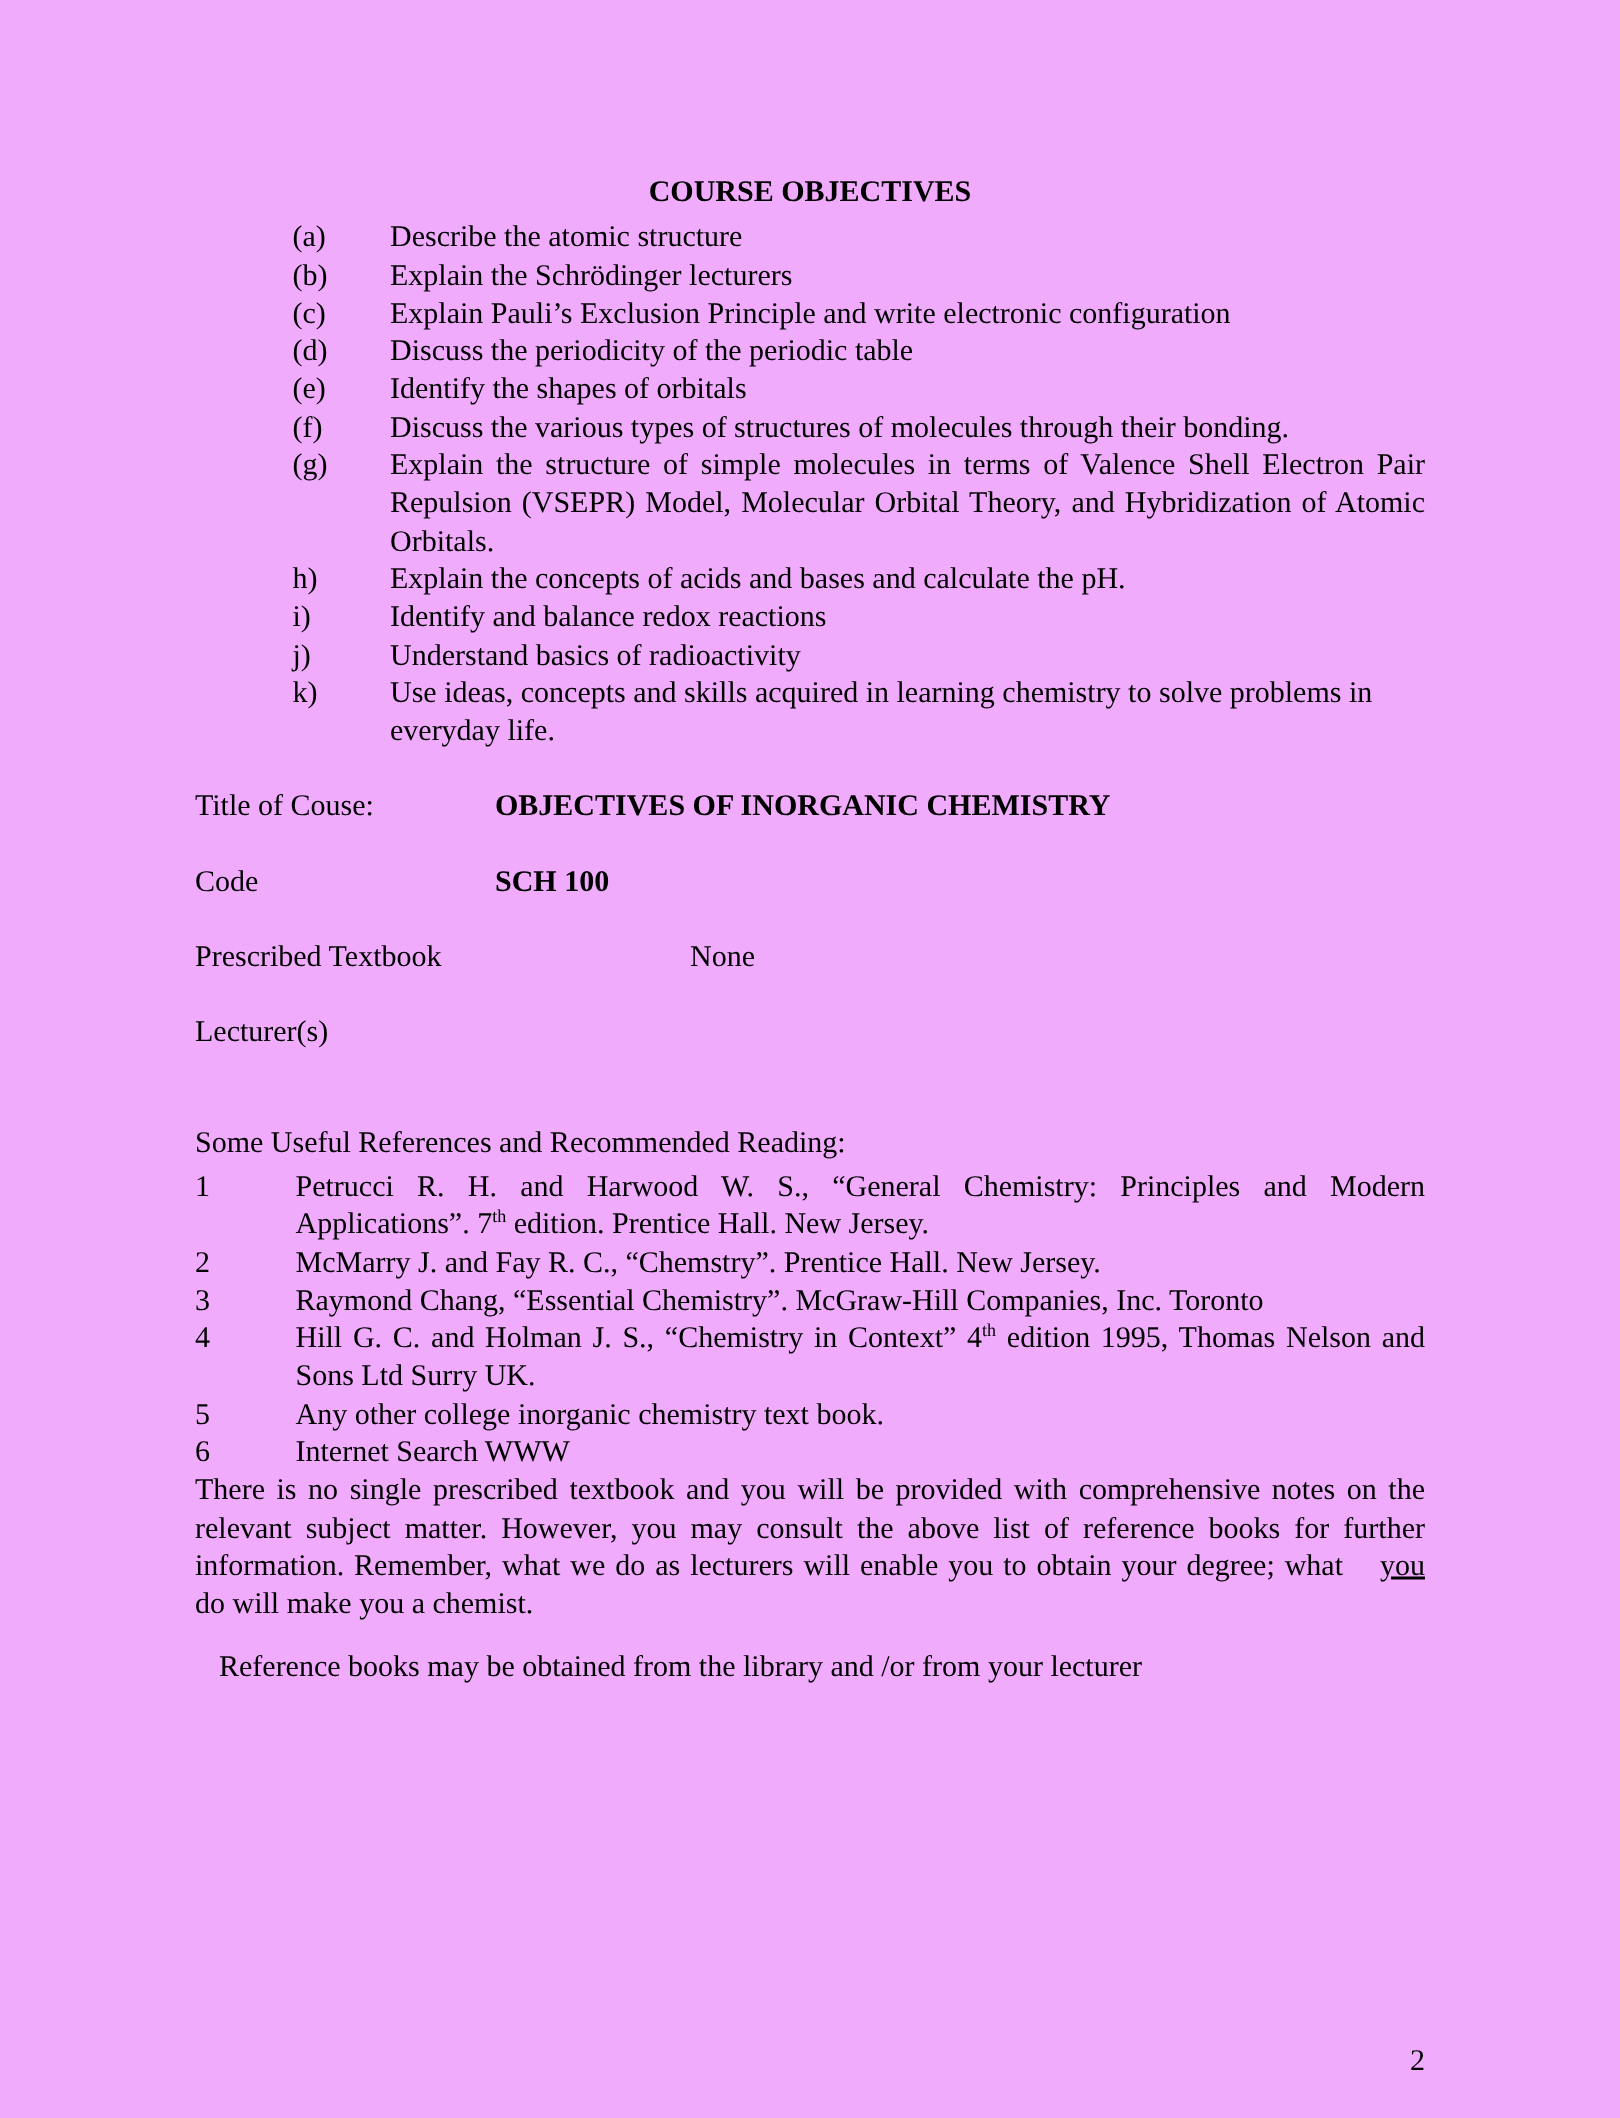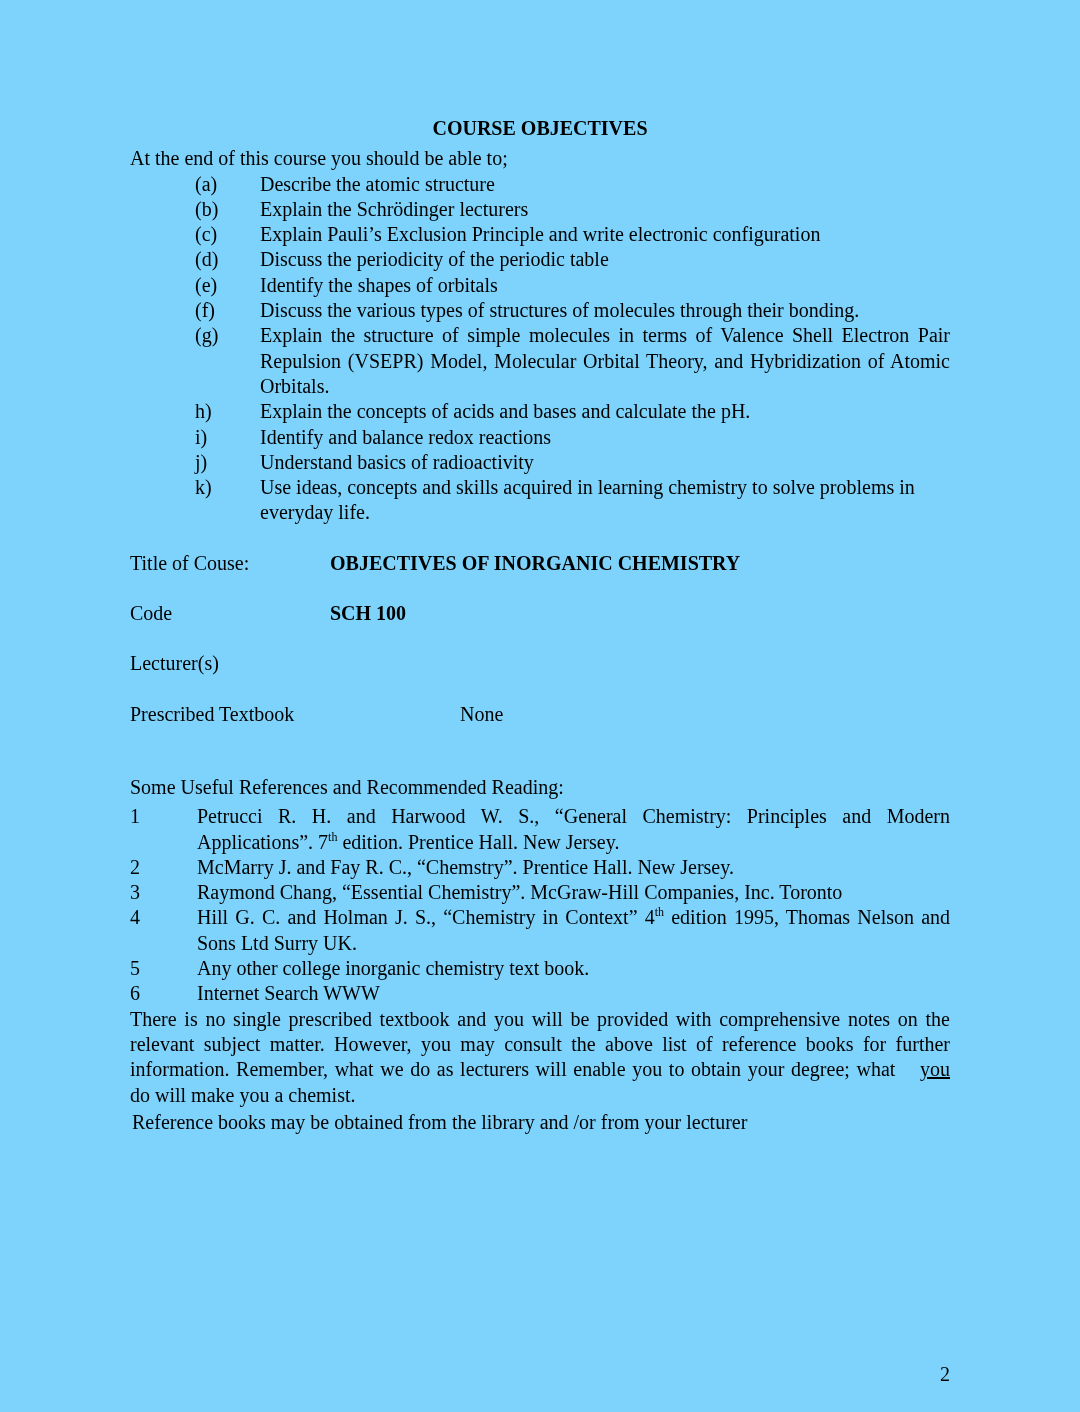--- a/index.html
+++ b/index.html
@@ -7,7 +7,7 @@
     position: relative;
     width: 1080px;
     height: 1412px;
-    background: #7dd3fc;
+    background: #f0abfc;
     color: #000000;
     font-family: "Liberation Serif", serif;
     font-size: 20px;

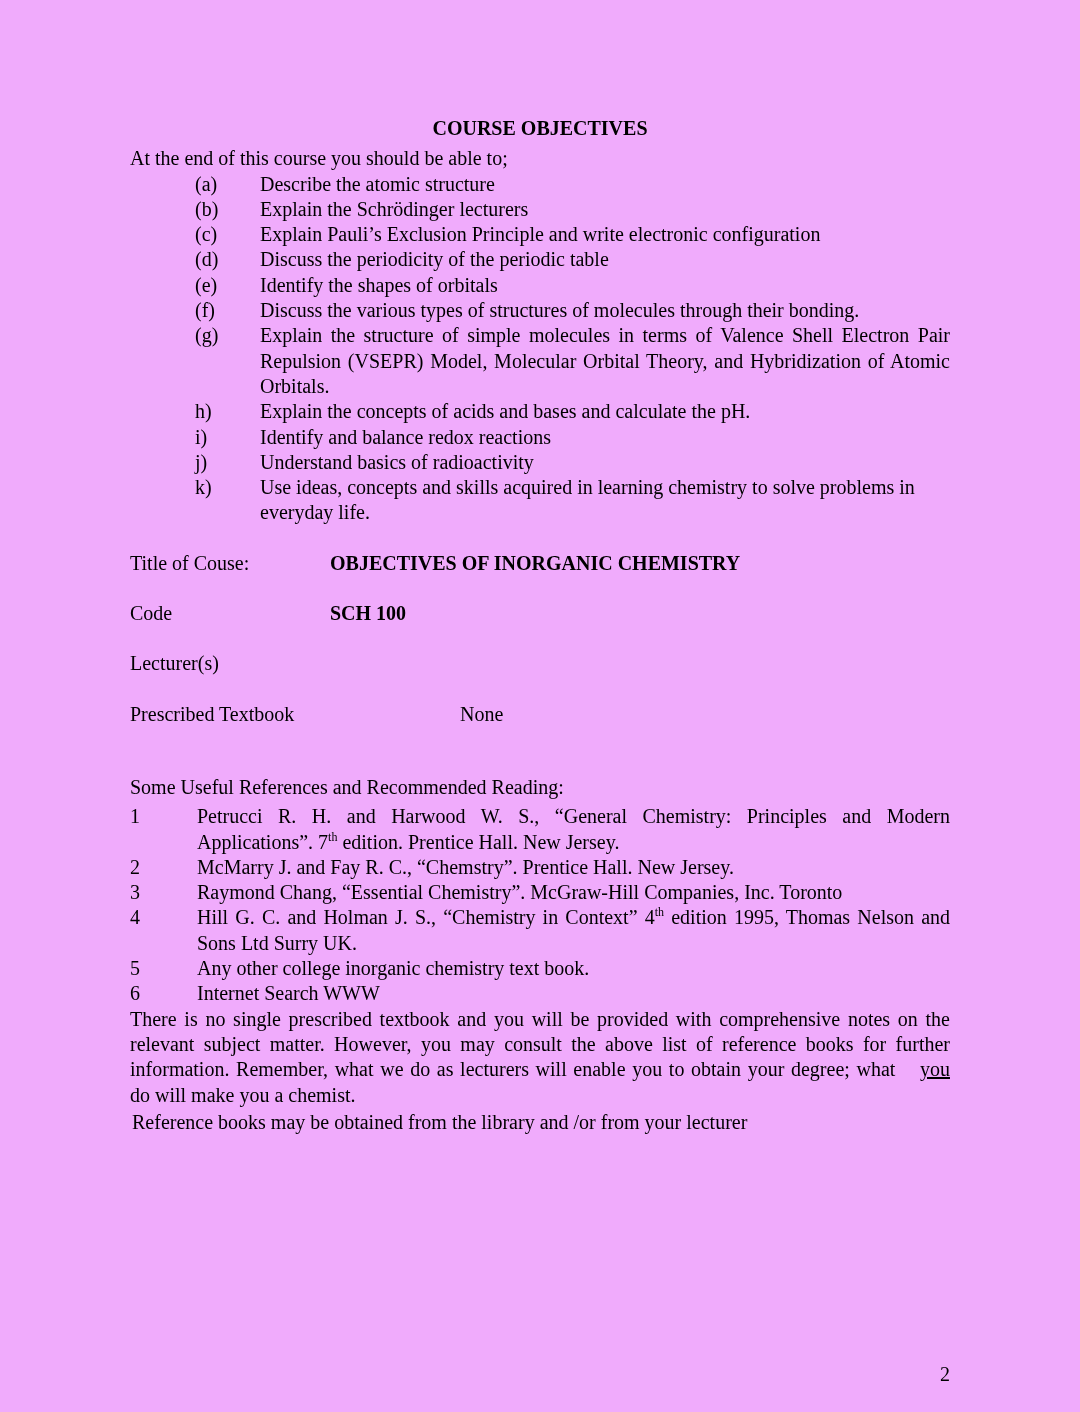--- a/index.html
+++ b/index.html
@@ -49,7 +49,6 @@
 <div class="page">
 
   <p class="doc-title">COURSE OBJECTIVES</p>
-  <p class="intro">At the end of this course you should be able to;</p>
 
   <div>
     <div class="obj-row">

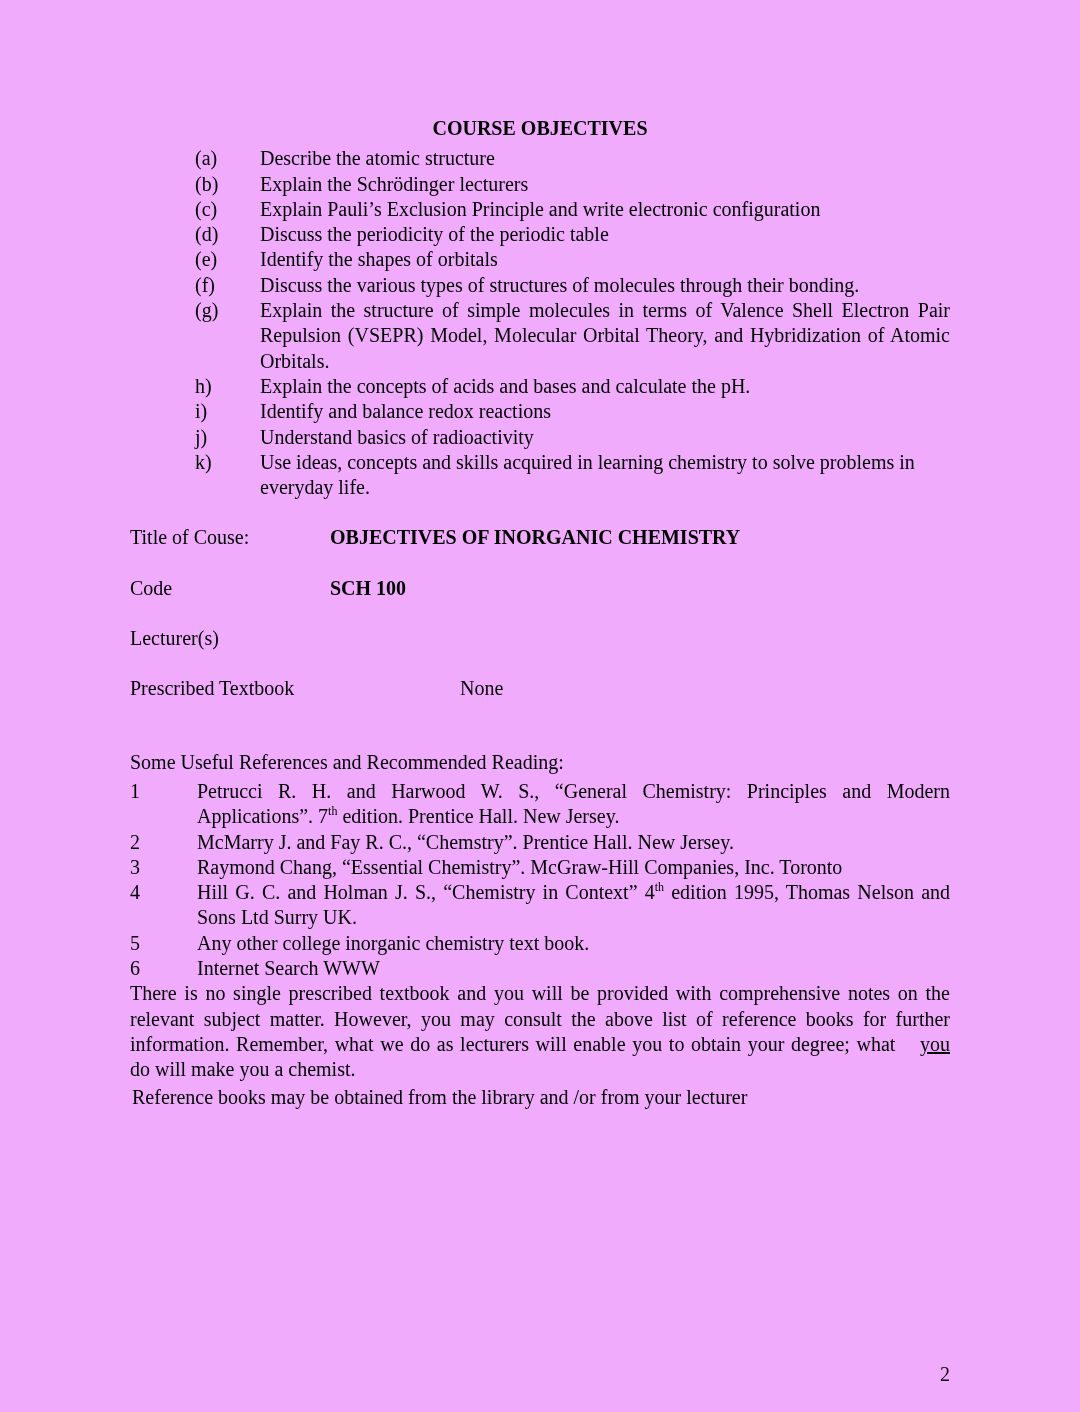--- a/index.html
+++ b/index.html
@@ -106,13 +106,13 @@
       <span class="info-label">Code</span>
       <span class="info-value bold">SCH 100</span>
     </div>
+    <div class="info-row wide">
+      <span class="info-label">Prescribed Textbook</span>
+      <span class="info-value">None</span>
+    </div>
     <div class="info-row">
       <span class="info-label">Lecturer(s)</span>
       <span class="info-value"></span>
-    </div>
-    <div class="info-row wide">
-      <span class="info-label">Prescribed Textbook</span>
-      <span class="info-value">None</span>
     </div>
   </div>
 

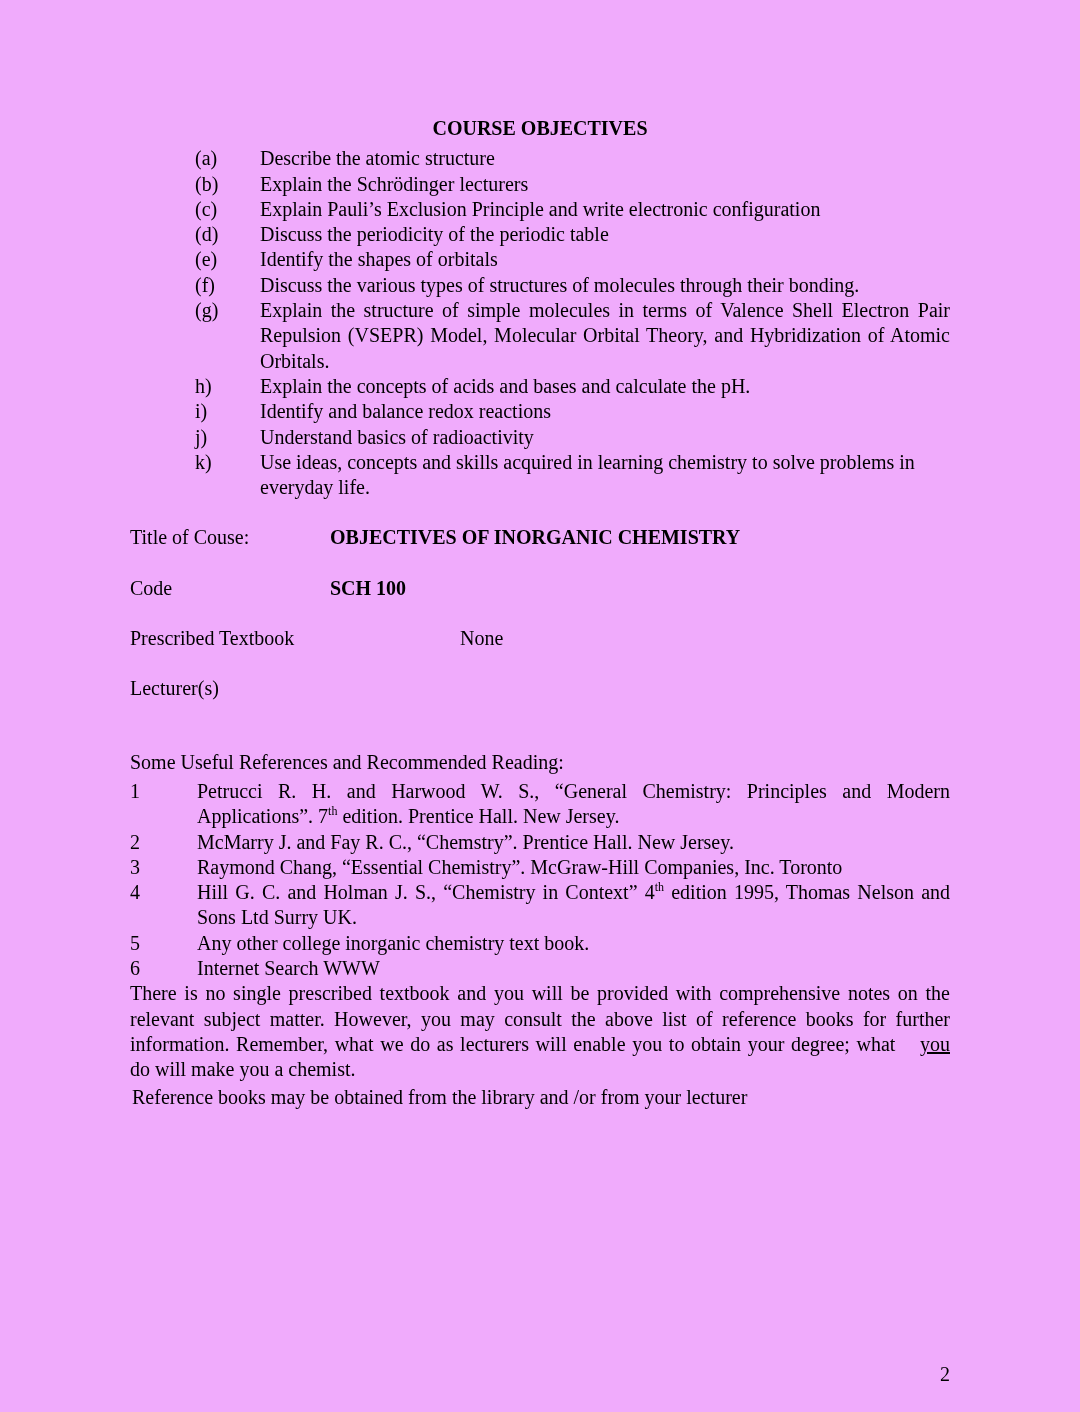--- a/index.html
+++ b/index.html
@@ -38,7 +38,7 @@
 
   .general-heading { font-weight: bold; margin-top: 26px; }
   .general-para { margin: 0; text-align: justify; }
-  .general-last { margin: 2px; }
+  .general-last { margin: 16px; }
   .emph { font-weight: normal; text-decoration: underline; margin-left: 18px; }
 
   .page-number { position: absolute; top: 1362px; right: 130px; }

